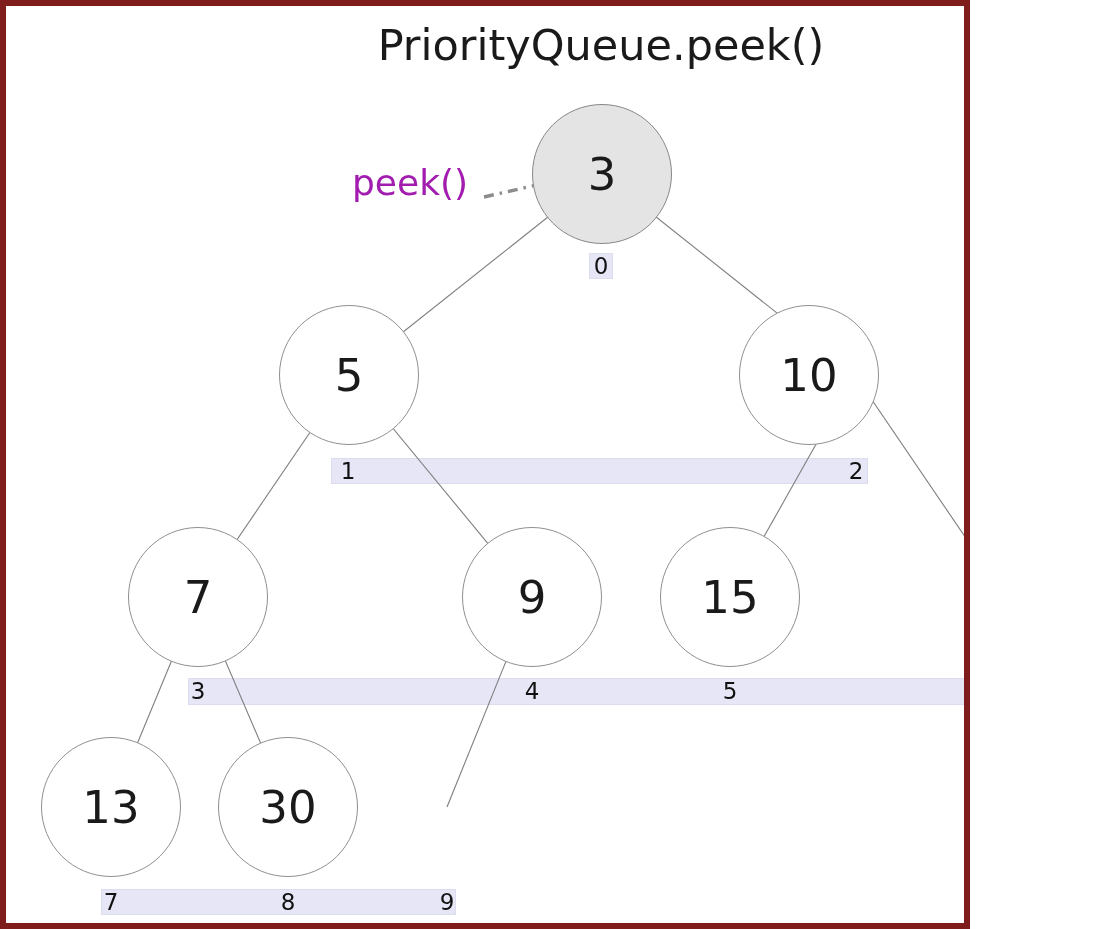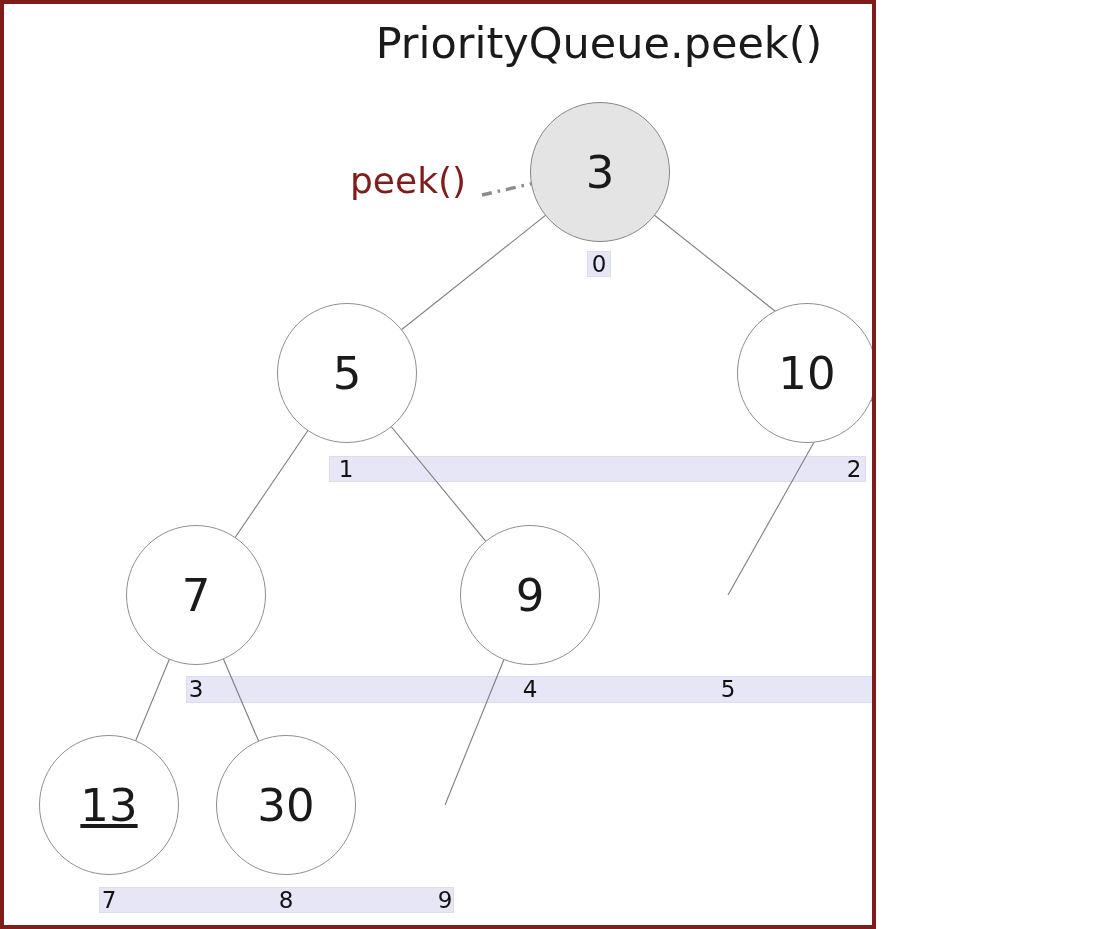--- a/index.html
+++ b/index.html
@@ -6,9 +6,9 @@
   html,body { background:#fff; }
   #figure {
     position:relative;
-    width:876px; height:929px;
+    width:970px; height:929px;
     background:#ffffff;
-    border:4px solid #7f1d1d;
+    border:6px solid #7f1d1d;
     font-family:"DejaVu Sans", sans-serif;
     overflow:hidden;
   }

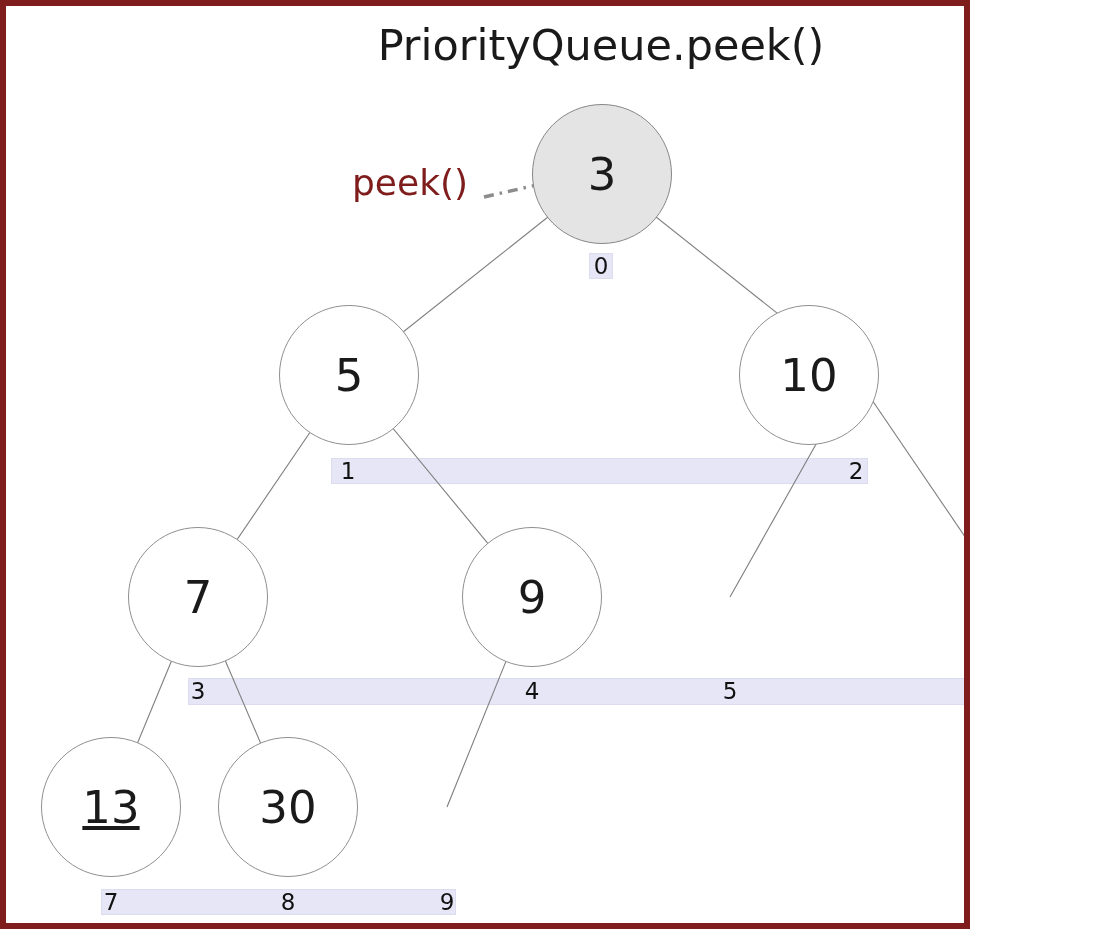--- a/index.html
+++ b/index.html
@@ -24,7 +24,7 @@
     position:absolute;
     left:346px; top:156px;
     font-size:36px; line-height:1.17;
-    color:#7f1d1d;
+    color:#a21caf;
     white-space:nowrap;
   }
   .band {

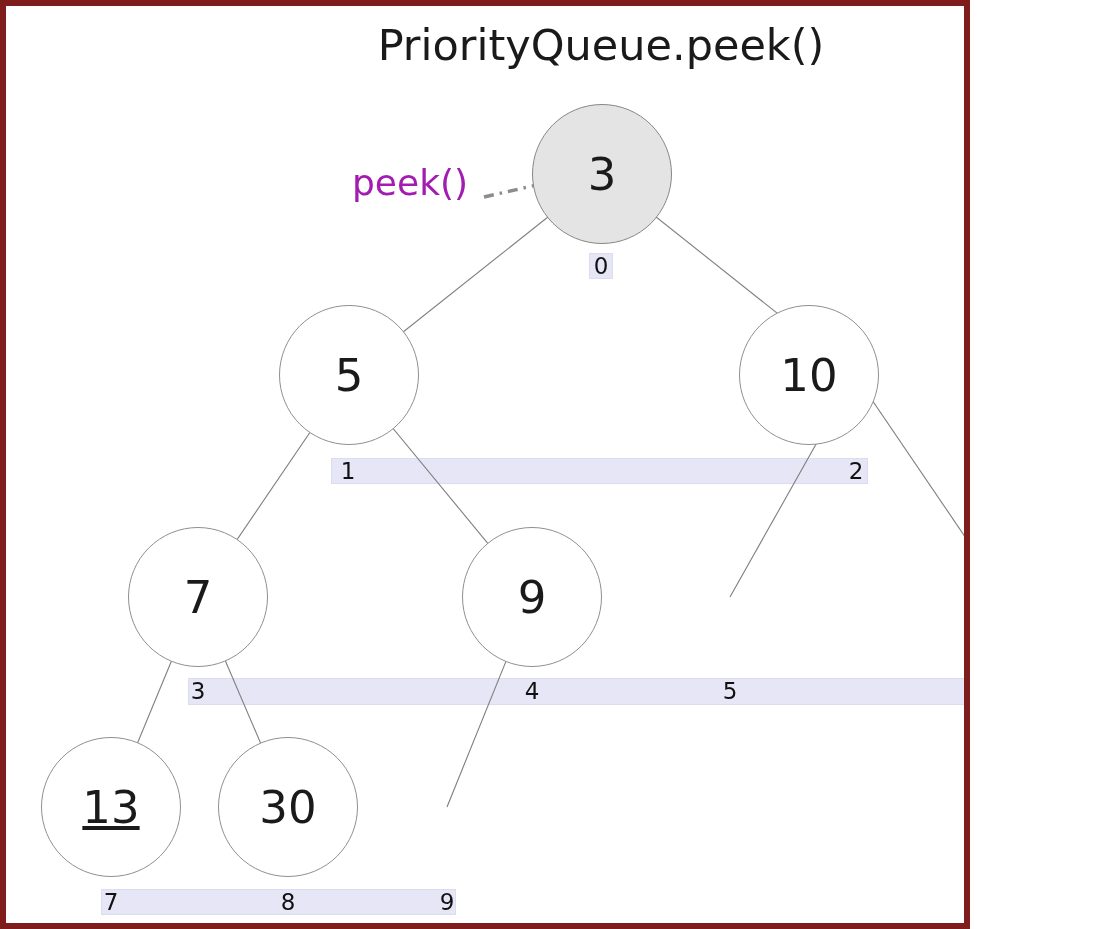--- a/index.html
+++ b/index.html
@@ -106,6 +106,7 @@
   <div class="node" style="left:733px; top:299px;">10</div>
   <div class="node" style="left:122px; top:521px;">7</div>
   <div class="node" style="left:456px; top:521px;">9</div>
+  <div class="node" style="left:654px; top:521px;">15</div>
   <div class="node" style="left:35px;  top:731px;text-decoration:underline;">13</div>
   <div class="node" style="left:212px; top:731px;">30</div>
 

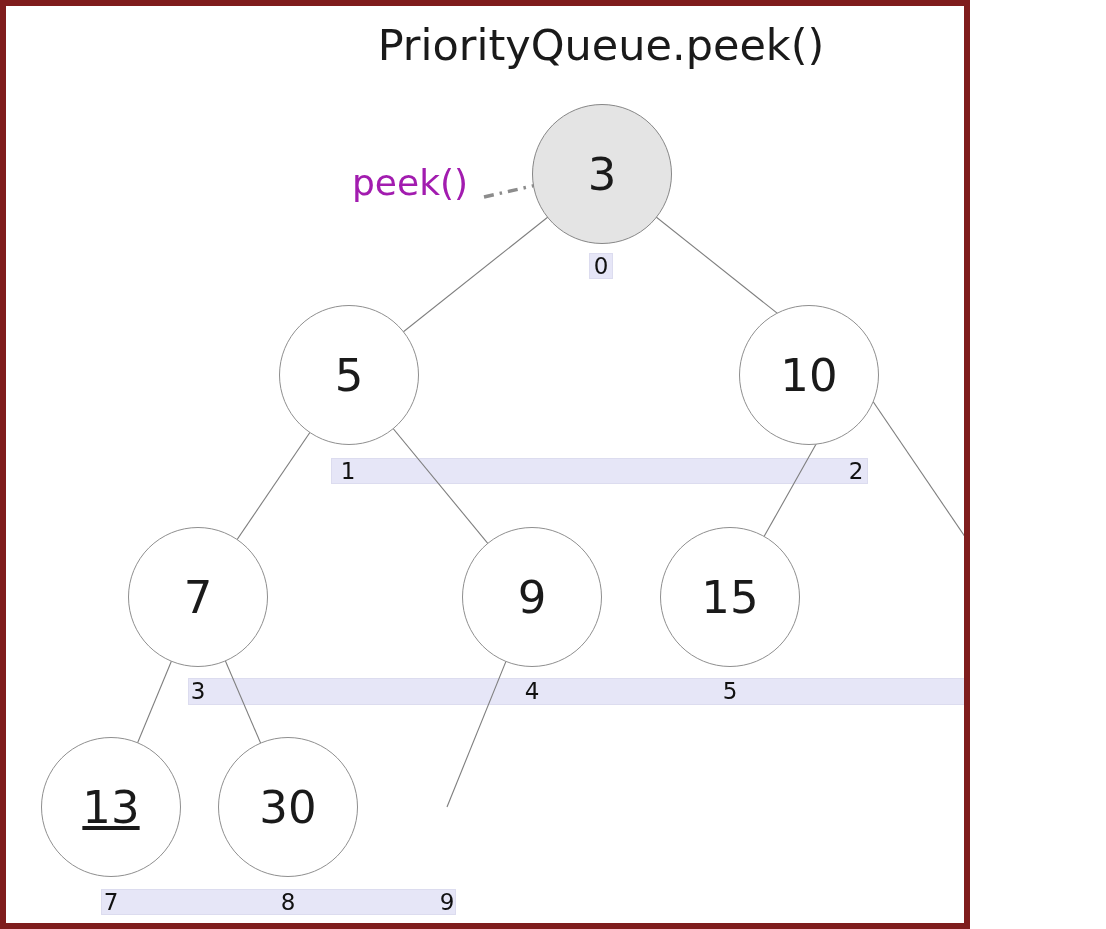--- a/index.html
+++ b/index.html
@@ -107,7 +107,7 @@
   <div class="node" style="left:122px; top:521px;">7</div>
   <div class="node" style="left:456px; top:521px;">9</div>
   <div class="node" style="left:654px; top:521px;">15</div>
-  <div class="node" style="left:35px;  top:731px;text-decoration:underline;">13</div>
+  <div class="node" style="left:35px;  top:731px;">13</div>
   <div class="node" style="left:212px; top:731px;">30</div>
 
 </div>

